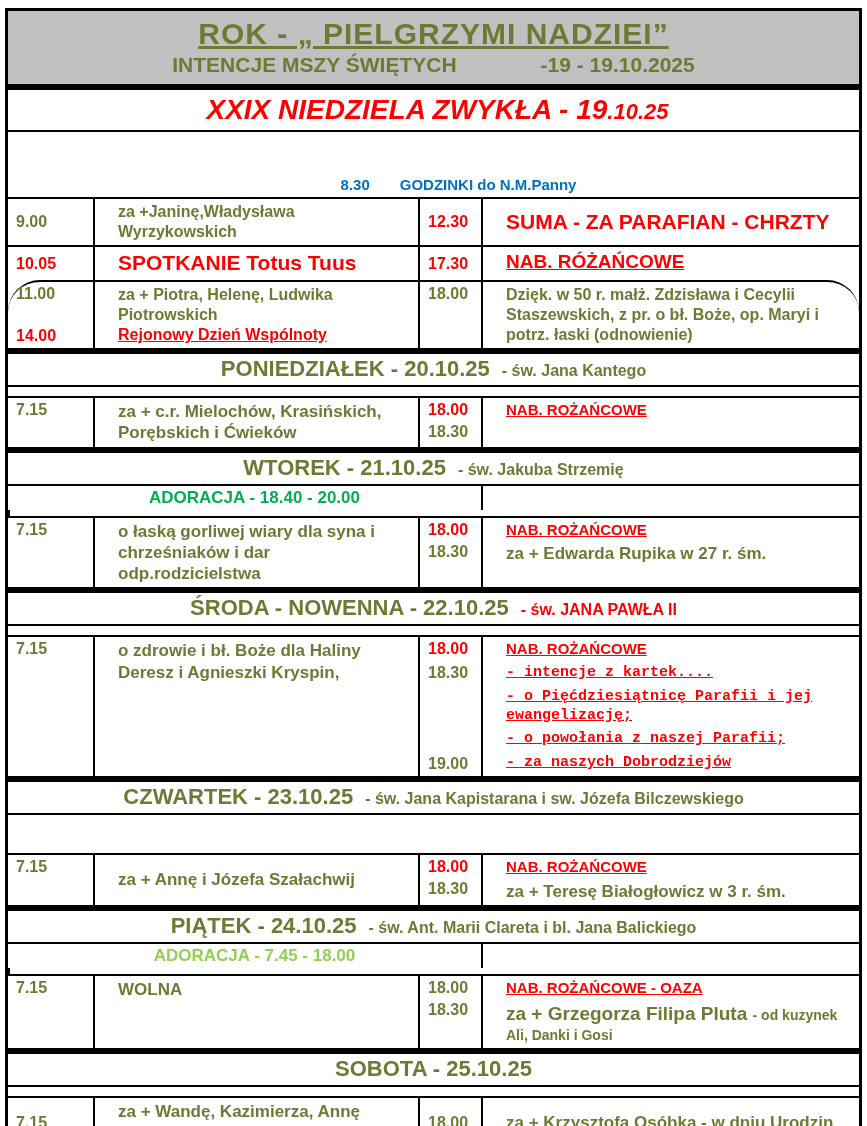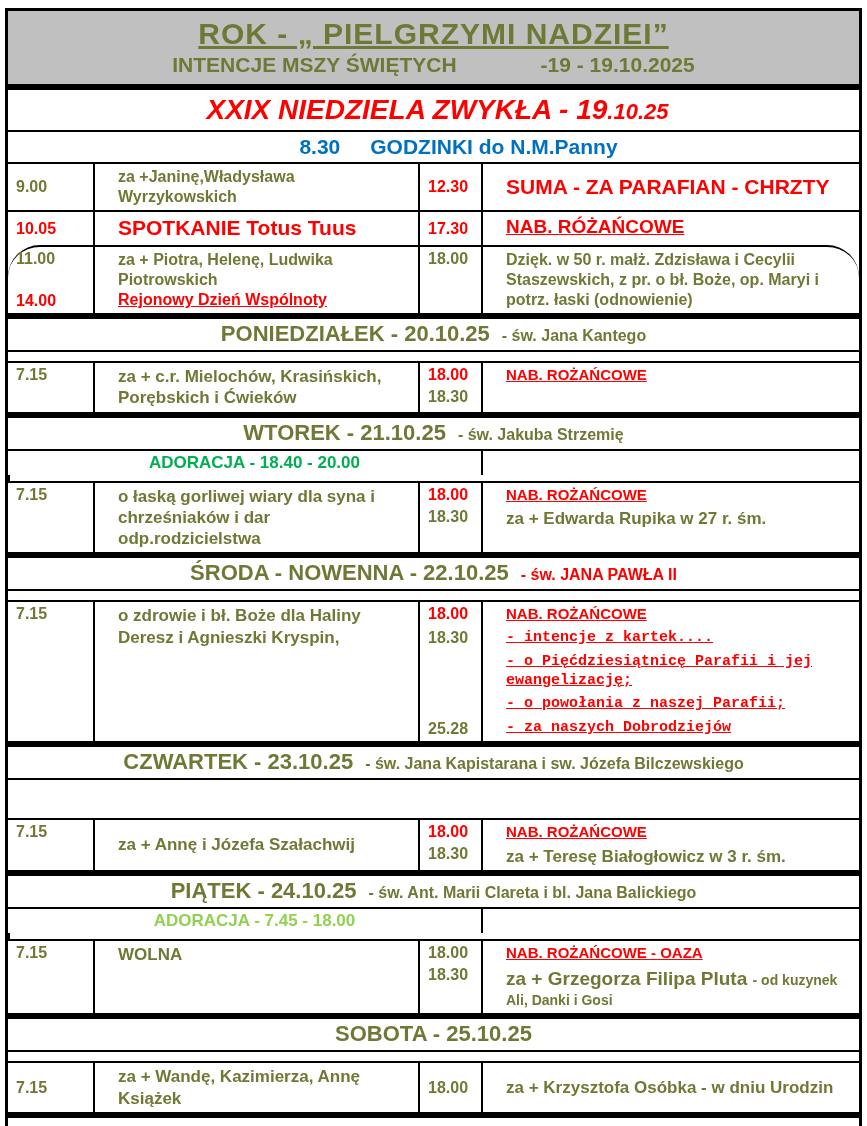--- a/index.html
+++ b/index.html
@@ -46,7 +46,7 @@
   .date-small { font-size:22px; }
   .sun-title2 { min-height:36px; }
 
-  .godz1 { flex-direction:row; align-items:center; font-size:21px; min-height:20px; padding-left:58px; }
+  .godz1 { flex-direction:row; align-items:center; font-size:15px; min-height:20px; padding-left:58px;margin-top:39px; }
   .godz1 .g-time { margin-right:30px; }
 
   .dayhead { flex-direction:row; justify-content:center; align-items:baseline; font-size:22px; min-height:27px; padding:2px 0; }

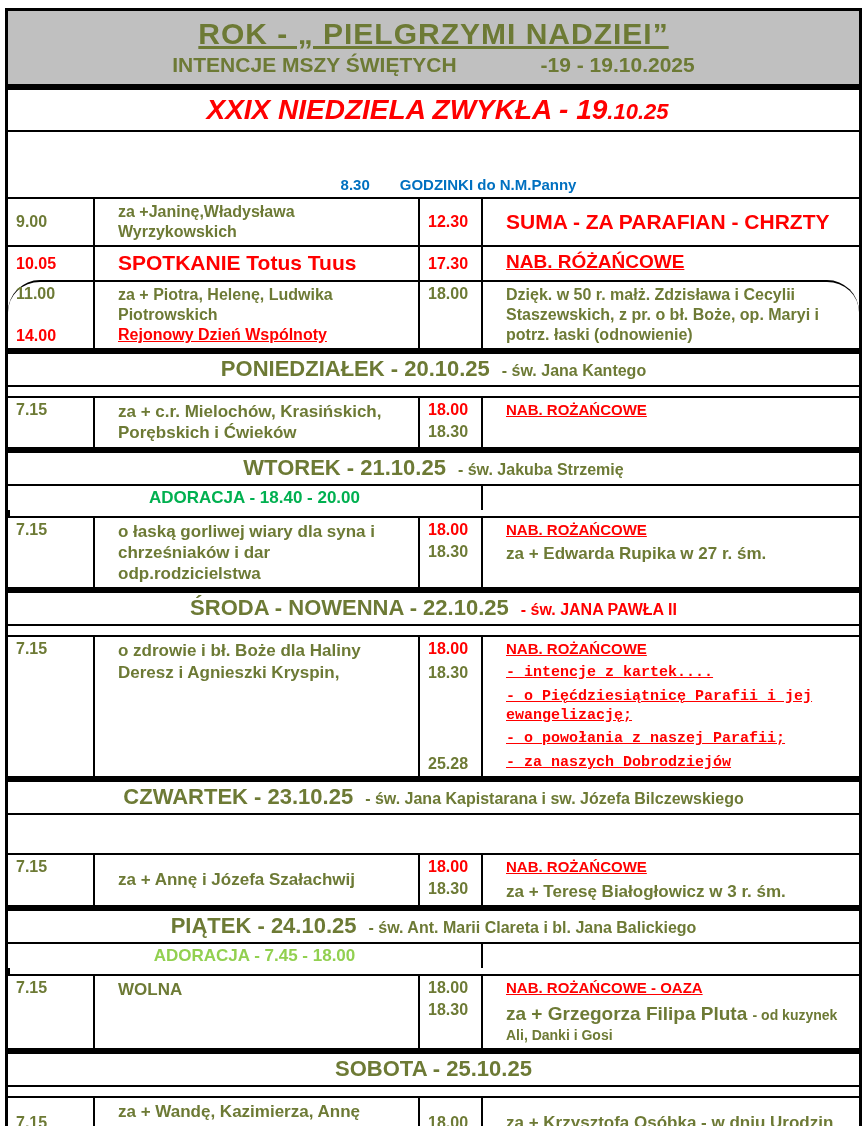--- a/index.html
+++ b/index.html
@@ -198,7 +198,7 @@
       <div class="cell time vtop">
         <span class="red">18.00</span>
         <span class="olive" style="margin-top:6px">18.30</span>
-        <span class="olive mta">25.28</span>
+        <span class="olive mta">19.00</span>
       </div>
       <div class="cell int vtop">
         <span class="red u nabsmall">NAB. ROŻAŃCOWE</span>

